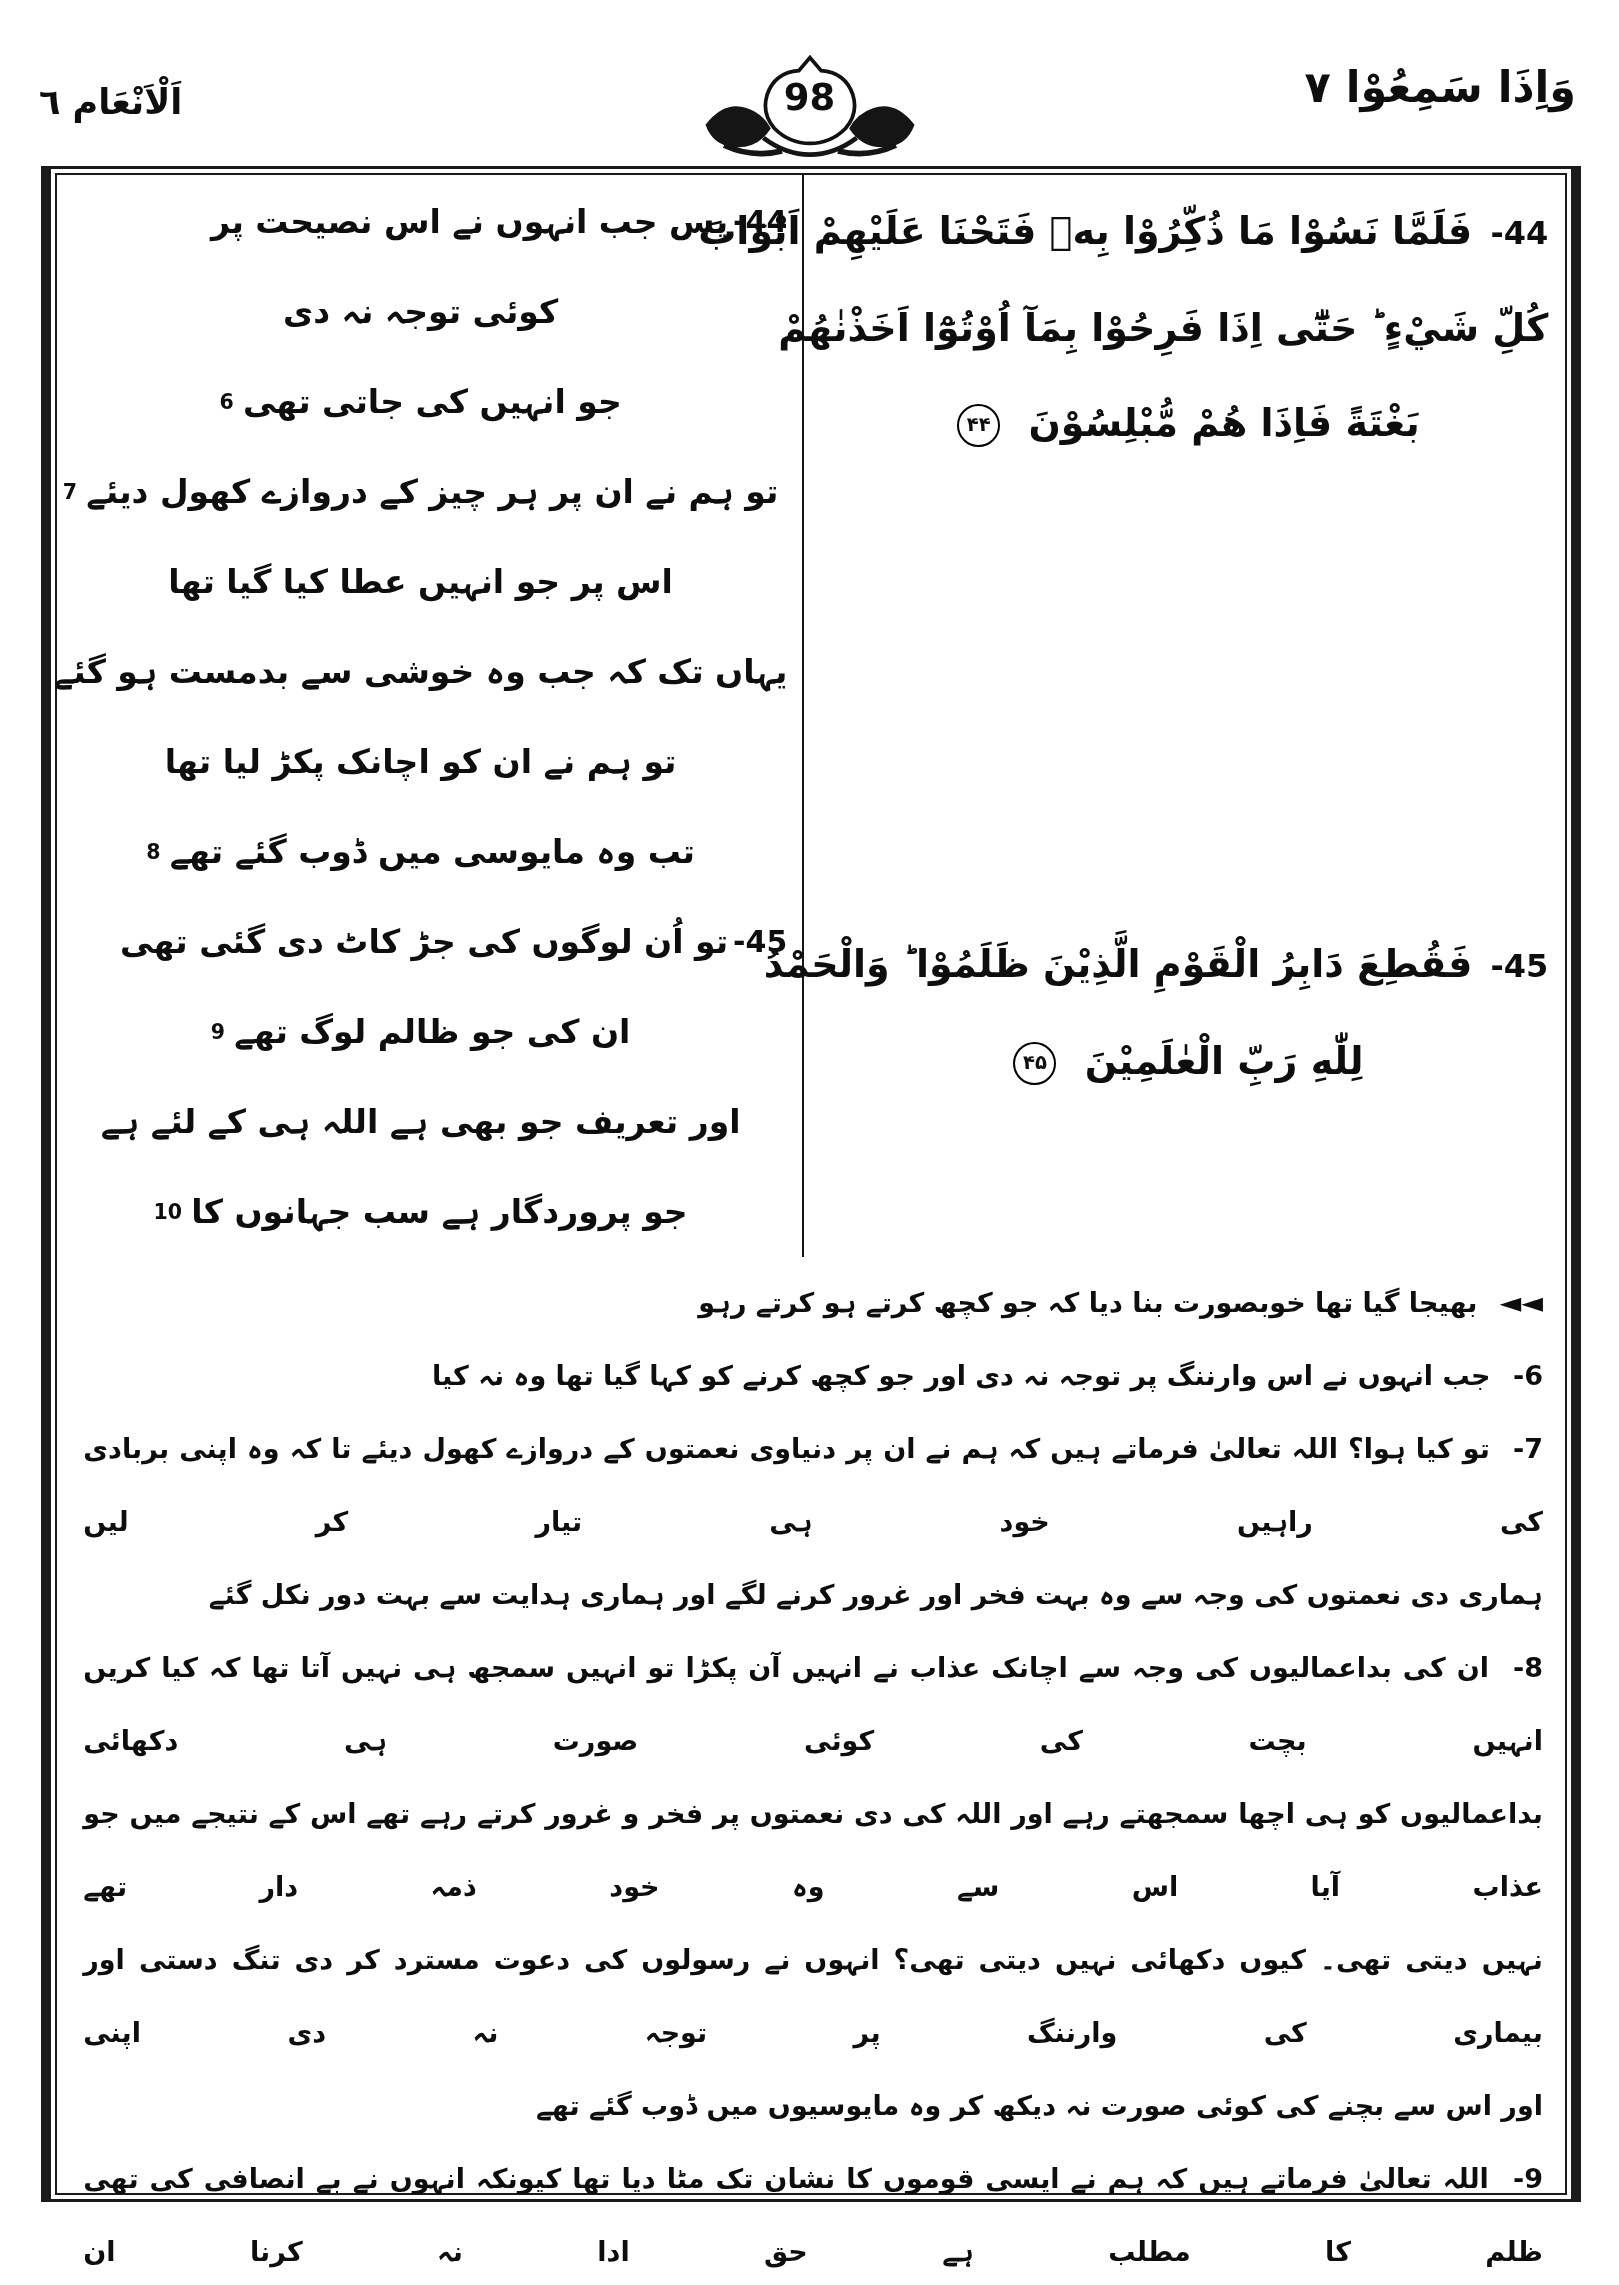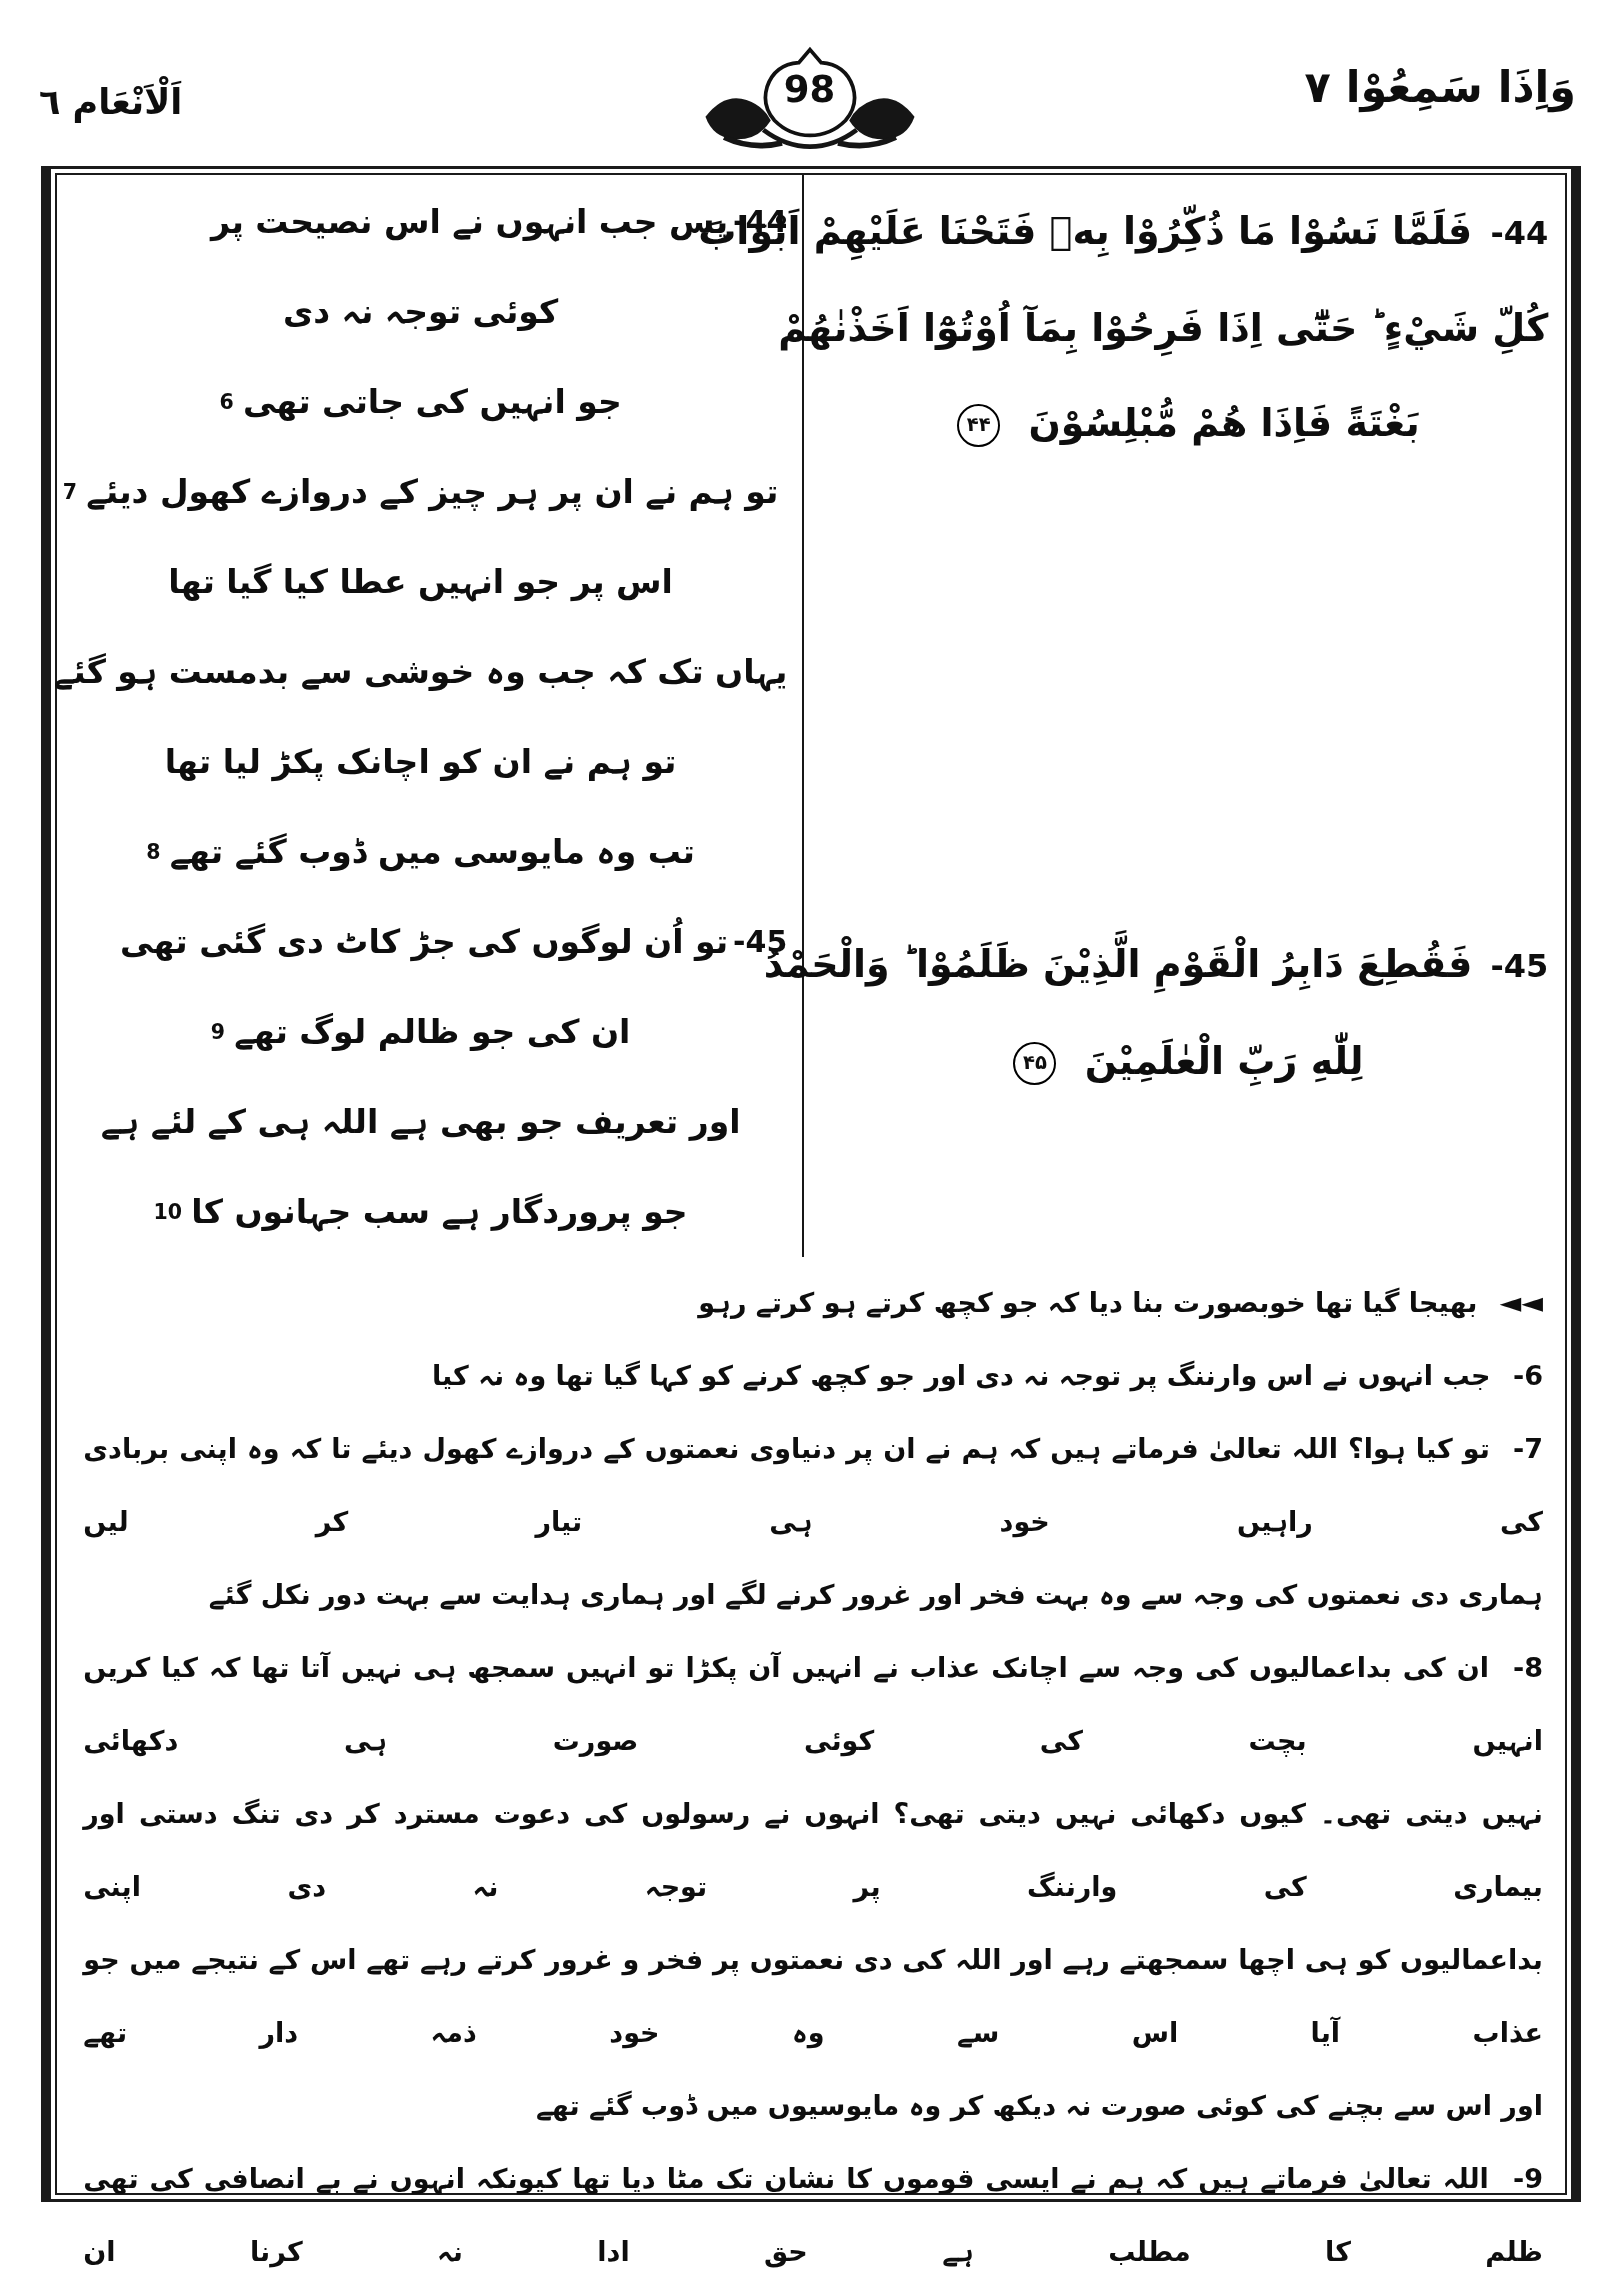--- a/index.html
+++ b/index.html
@@ -11,7 +11,7 @@
   .hdr { position:absolute; font-weight:bold; white-space:nowrap; }
   .hdr-left  { left:39px;  top:82px;  font-size:35px; }
   .hdr-right { right:43px; top:62px;  font-size:43px; }
-  .medallion { position:absolute; left:50%; top:44px; transform:translateX(-50%);
+  .medallion { position:absolute; left:50%; top:52px; transform:translateX(-50%);
                width:224px; height:108px; }
   .medallion svg { position:absolute; inset:0; }
   .pg-num { position:absolute; left:0; right:0; top:24px; text-align:center;

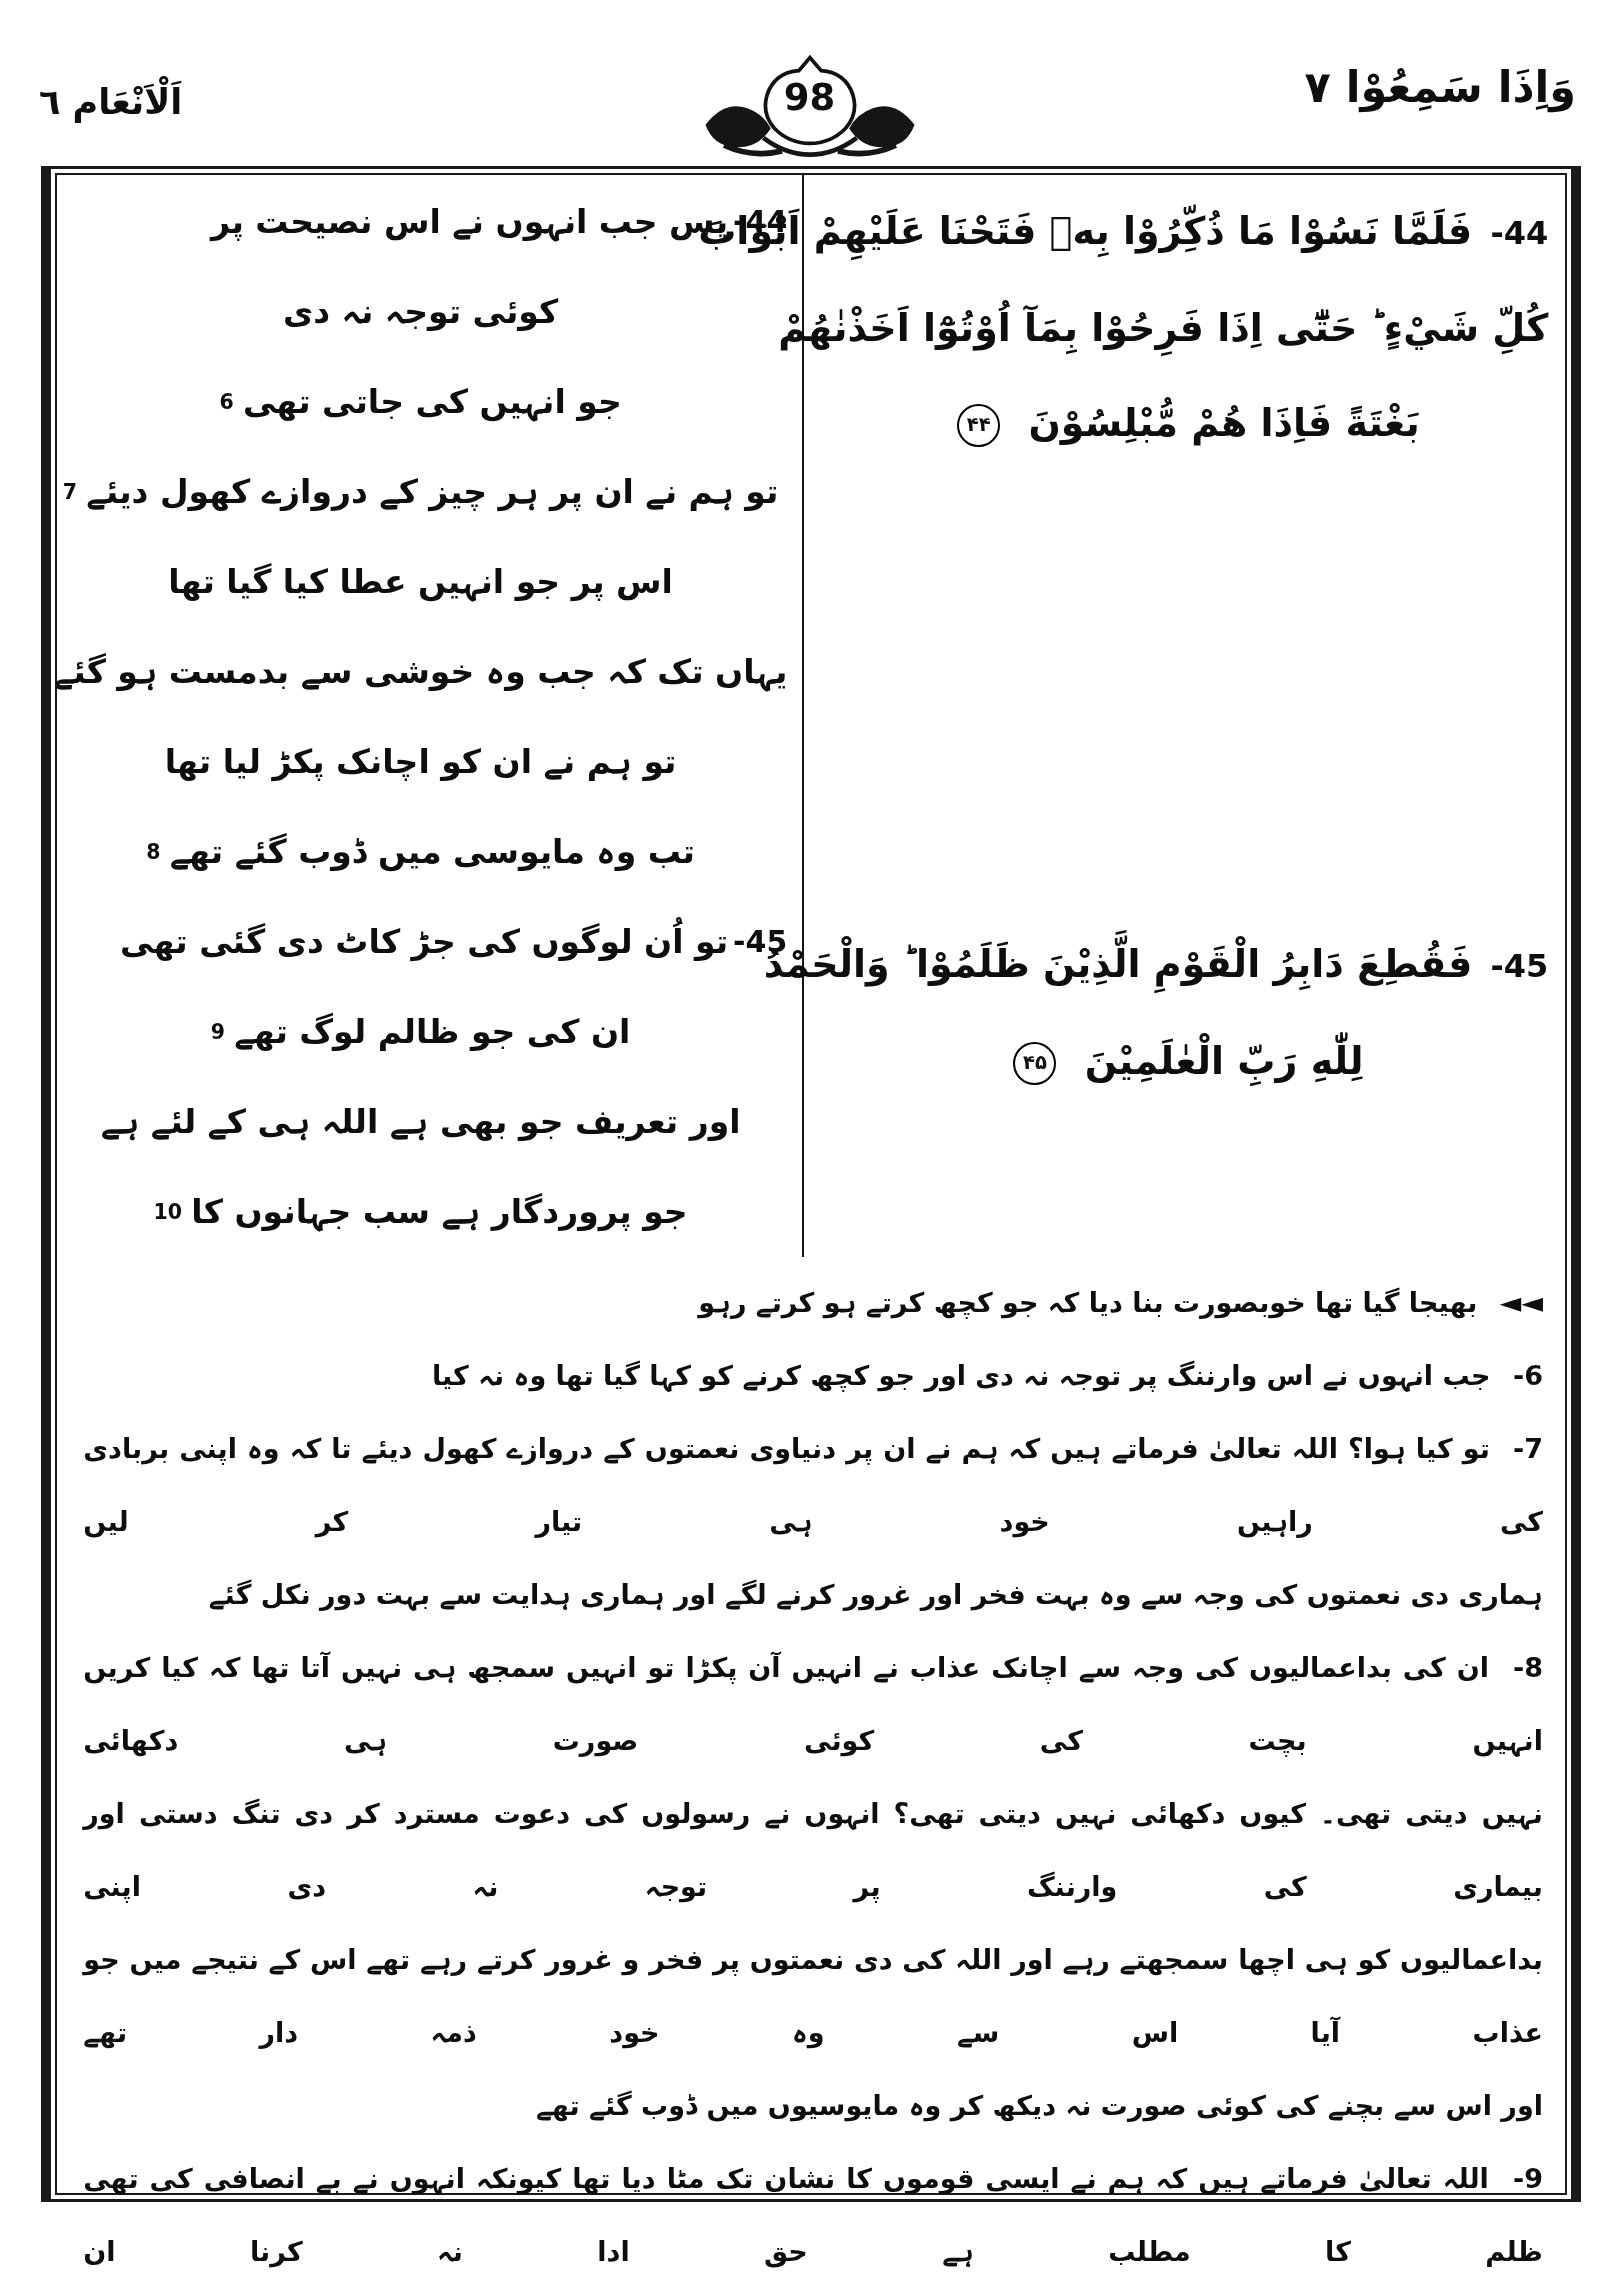--- a/index.html
+++ b/index.html
@@ -170,10 +170,10 @@
           <span>ان کی بداعمالیوں کی وجہ سے اچانک عذاب نے انہیں آن پکڑا تو انہیں سمجھ ہی نہیں آتا تھا کہ کیا کریں انہیں بچت کی کوئی صورت ہی دکھائی</span>
         </div>
         <div class="fn-line fn-just">
-          <span>نہیں دیتی تھی۔ کیوں دکھائی نہیں دیتی تھی؟ انہوں نے رسولوں کی دعوت مسترد کر دی تنگ دستی اور بیماری کی وارننگ پر توجہ نہ دی اپنی</span>
+          <span>بداعمالیوں کو ہی اچھا سمجھتے رہے اور اللہ کی دی نعمتوں پر فخر و غرور کرتے رہے تھے اس کے نتیجے میں جو عذاب آیا اس سے وہ خود ذمہ دار تھے</span>
         </div>
         <div class="fn-line fn-just">
-          <span>بداعمالیوں کو ہی اچھا سمجھتے رہے اور اللہ کی دی نعمتوں پر فخر و غرور کرتے رہے تھے اس کے نتیجے میں جو عذاب آیا اس سے وہ خود ذمہ دار تھے</span>
+          <span>نہیں دیتی تھی۔ کیوں دکھائی نہیں دیتی تھی؟ انہوں نے رسولوں کی دعوت مسترد کر دی تنگ دستی اور بیماری کی وارننگ پر توجہ نہ دی اپنی</span>
         </div>
         <div class="fn-line fn-center">
           <span>اور اس سے بچنے کی کوئی صورت نہ دیکھ کر وہ مایوسیوں میں ڈوب گئے تھے</span>

